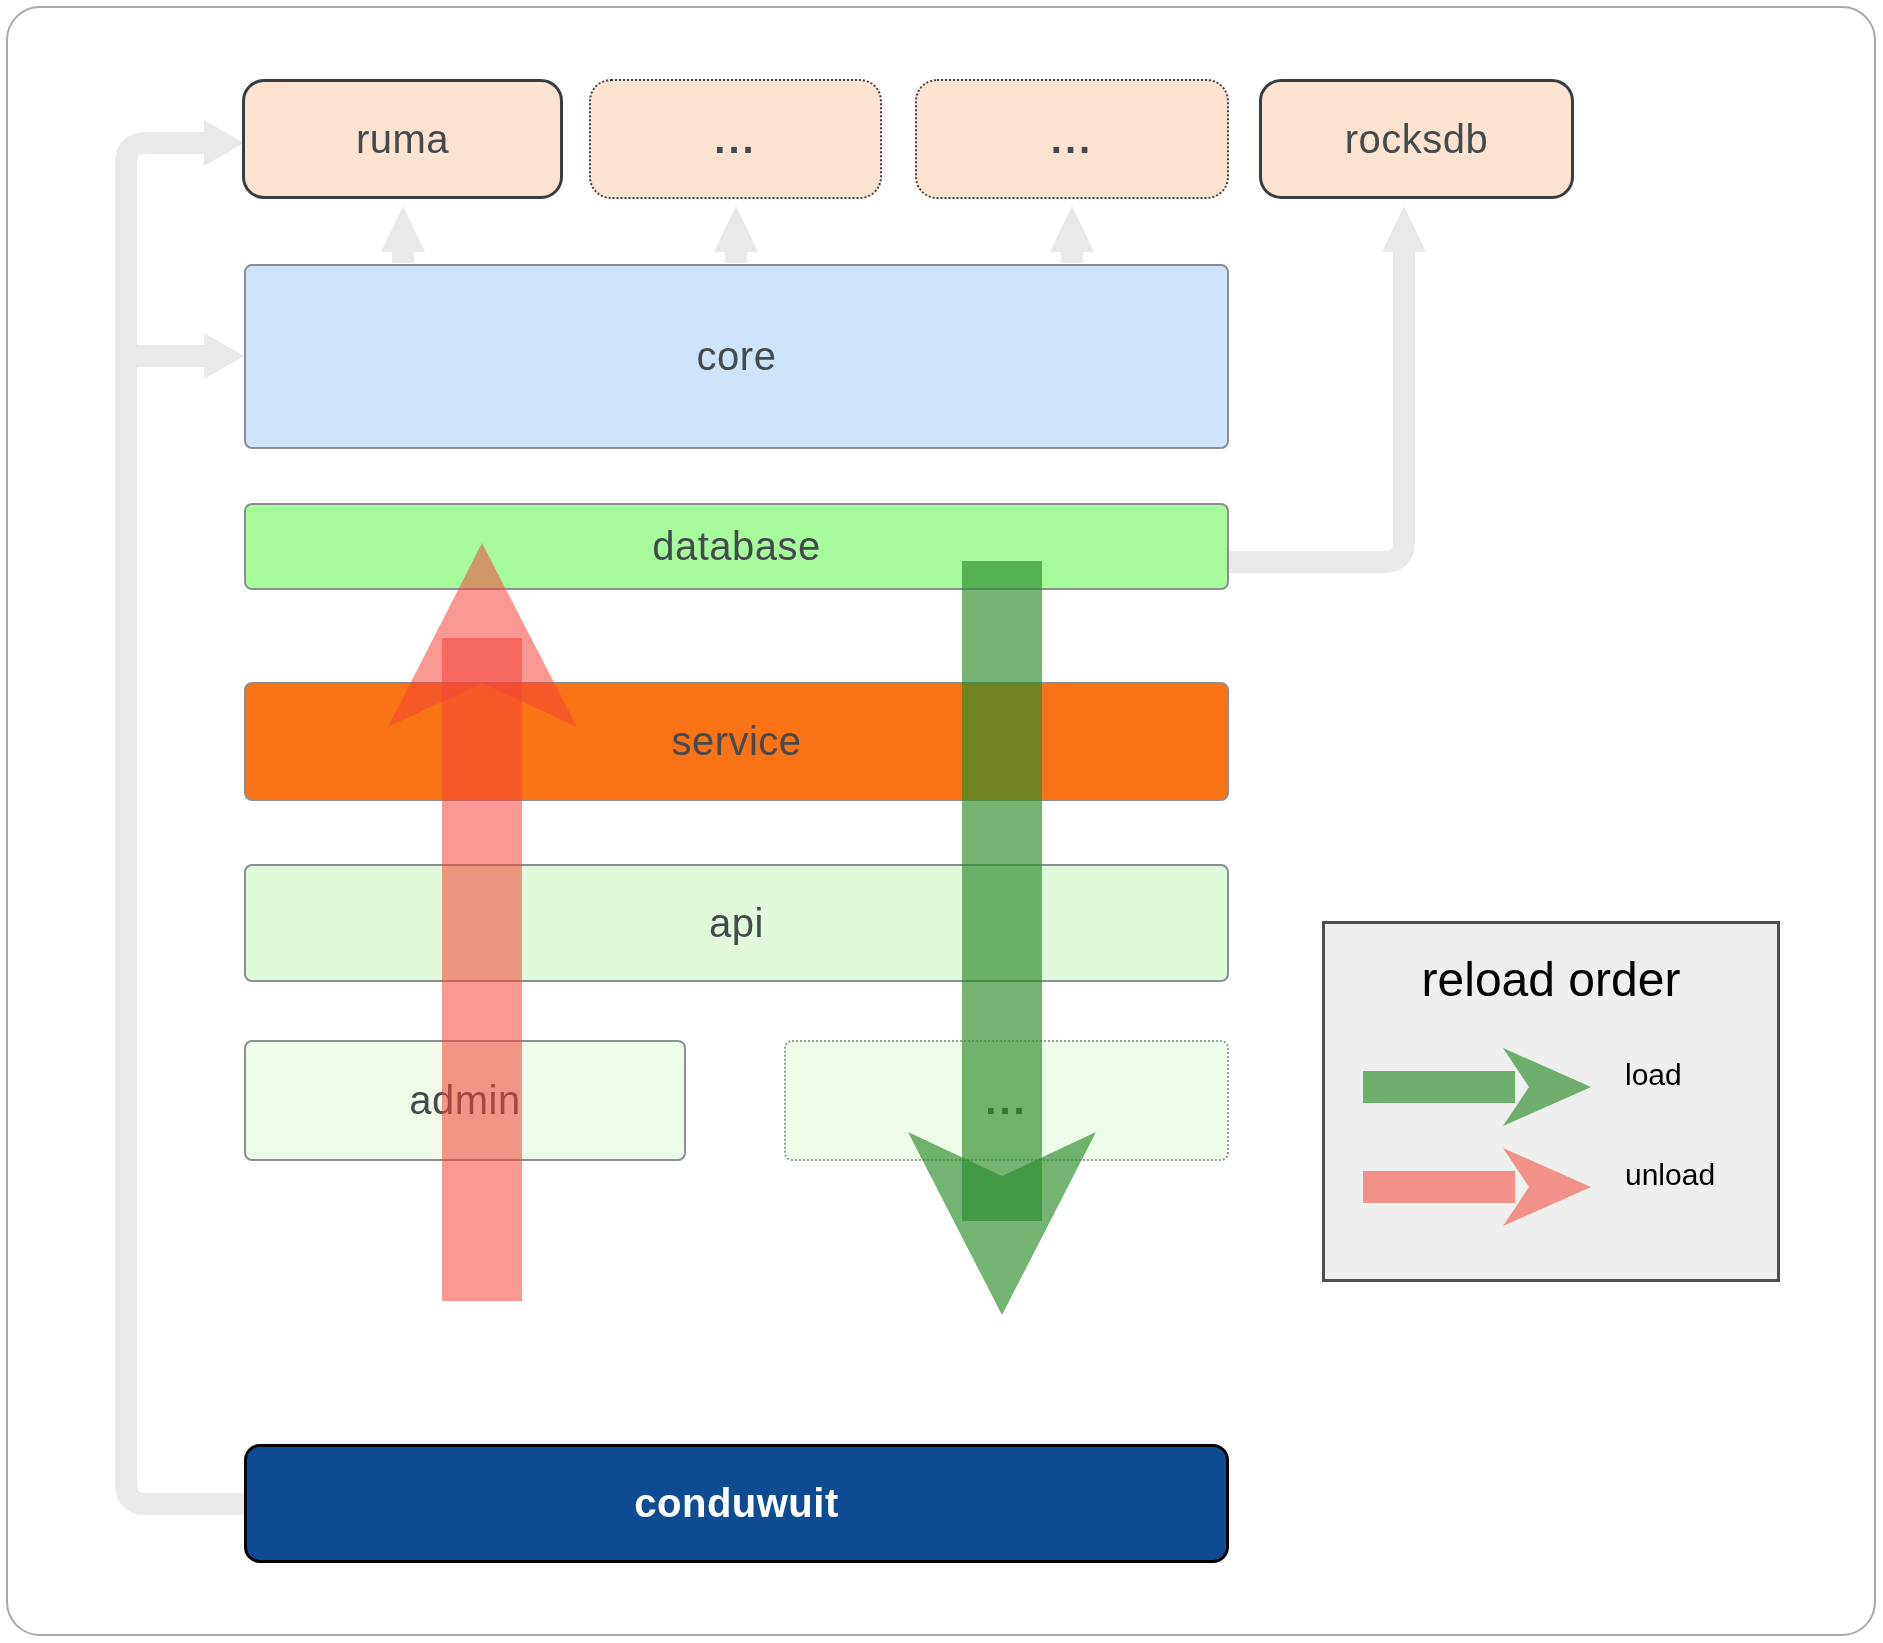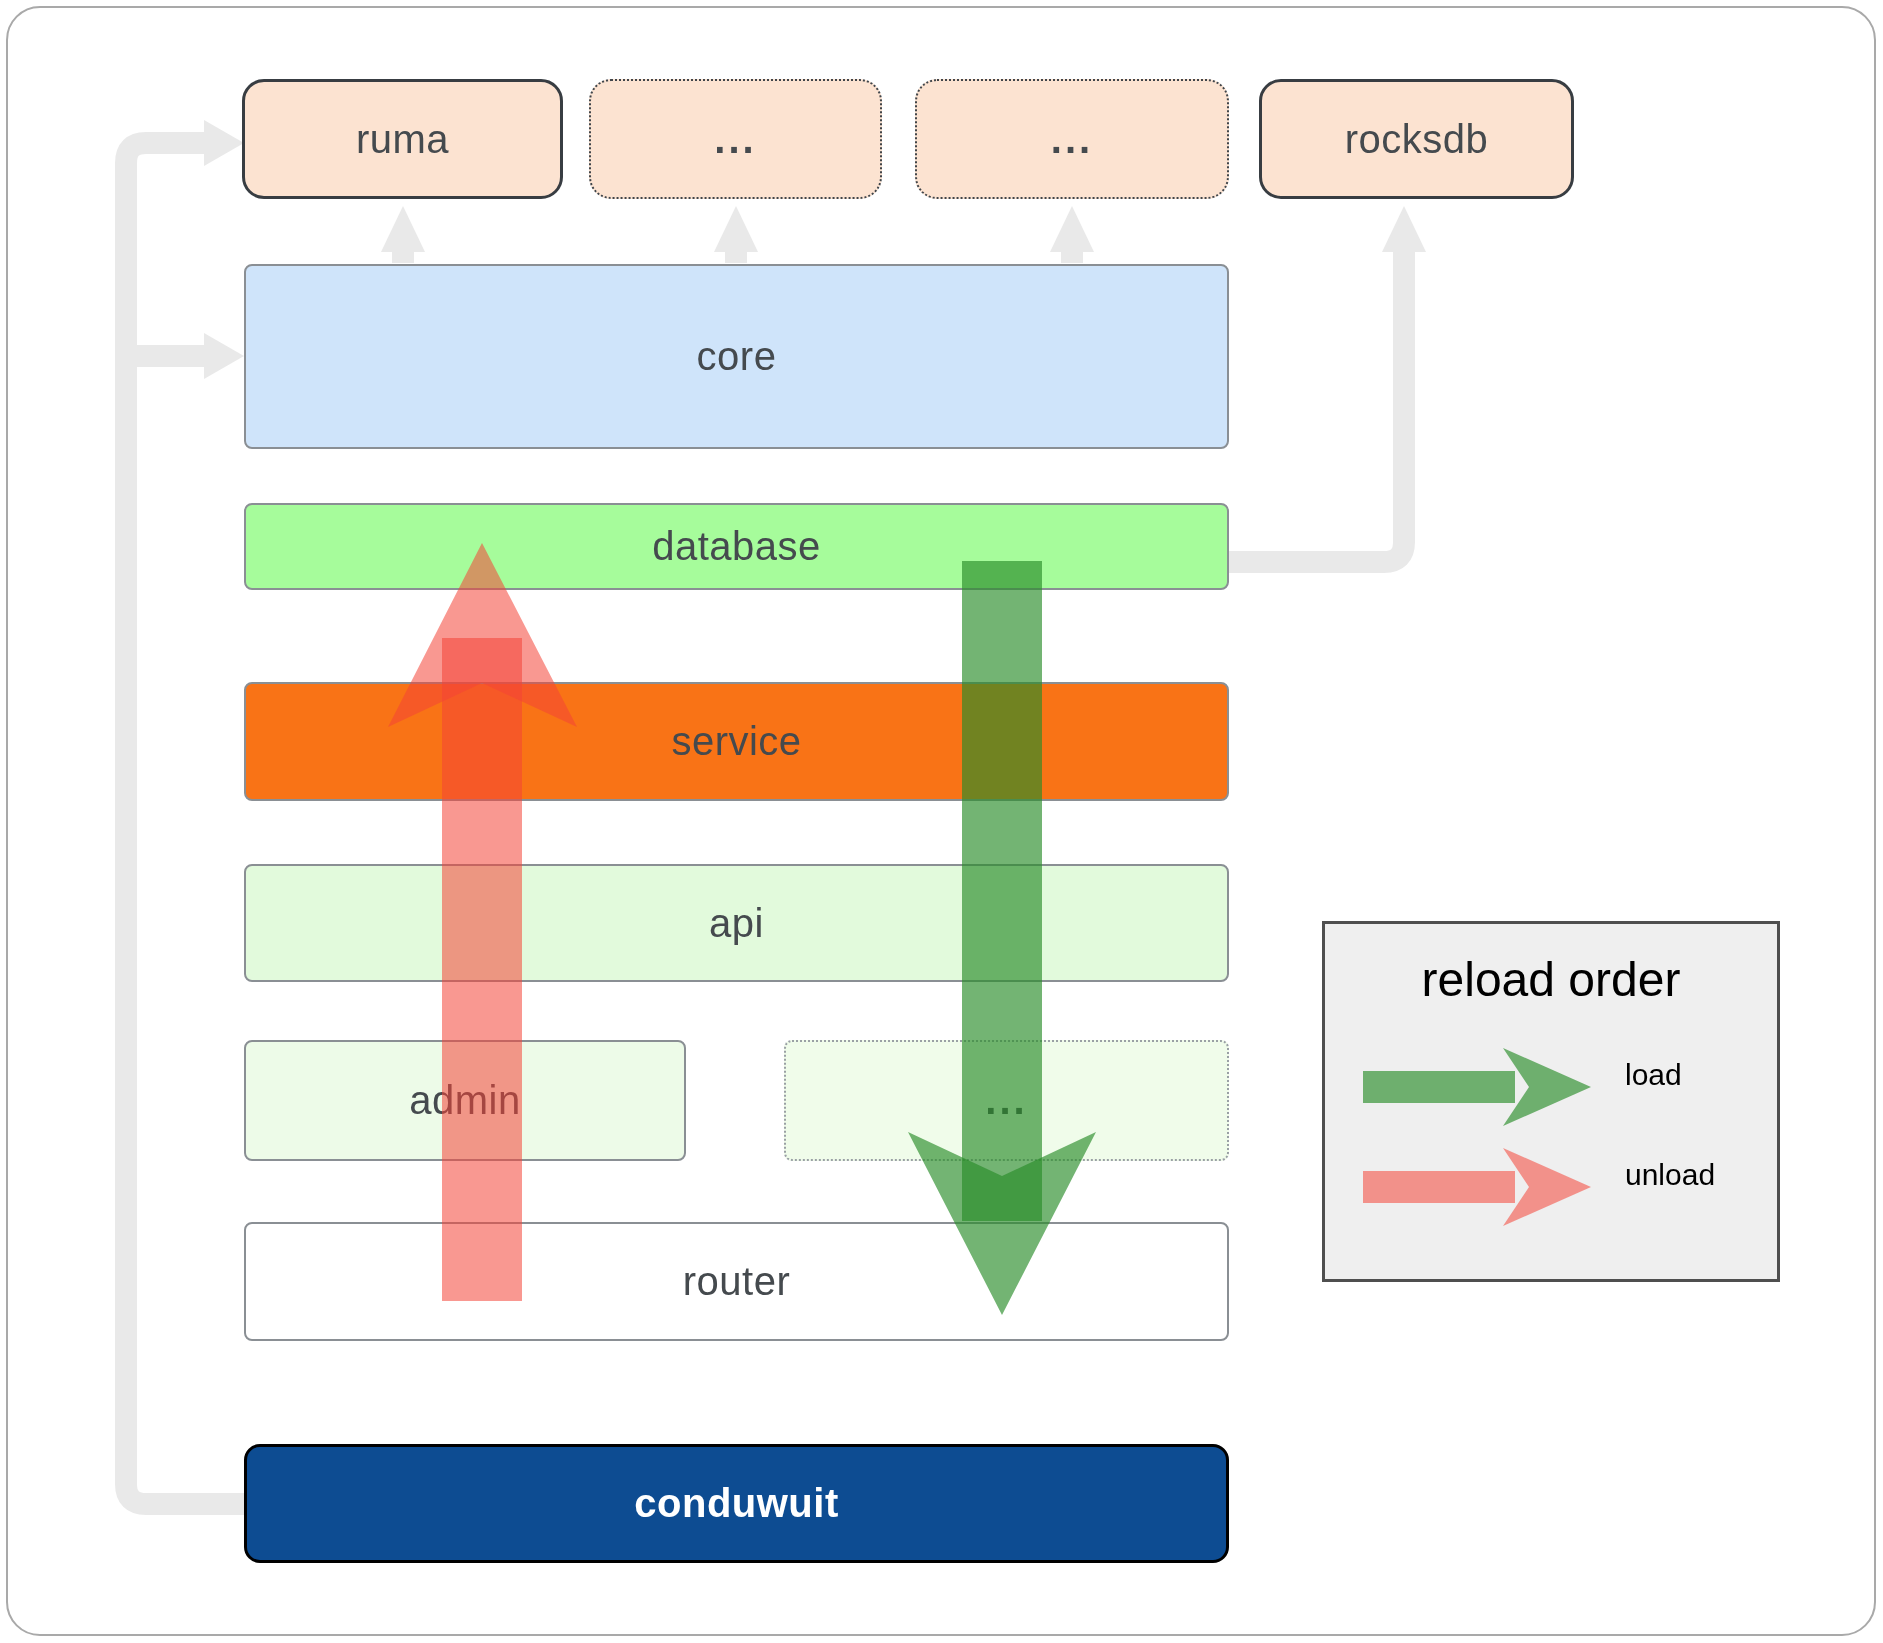--- a/index.html
+++ b/index.html
@@ -107,9 +107,6 @@
   <div class="box" id="b-admin-ell">
     <span class="dots">...</span>
   </div>
-  <div class="box" id="b-router">
-    <span>router</span>
-  </div>
   <div class="box" id="b-conduwuit">
     <span>conduwuit</span>
   </div>

